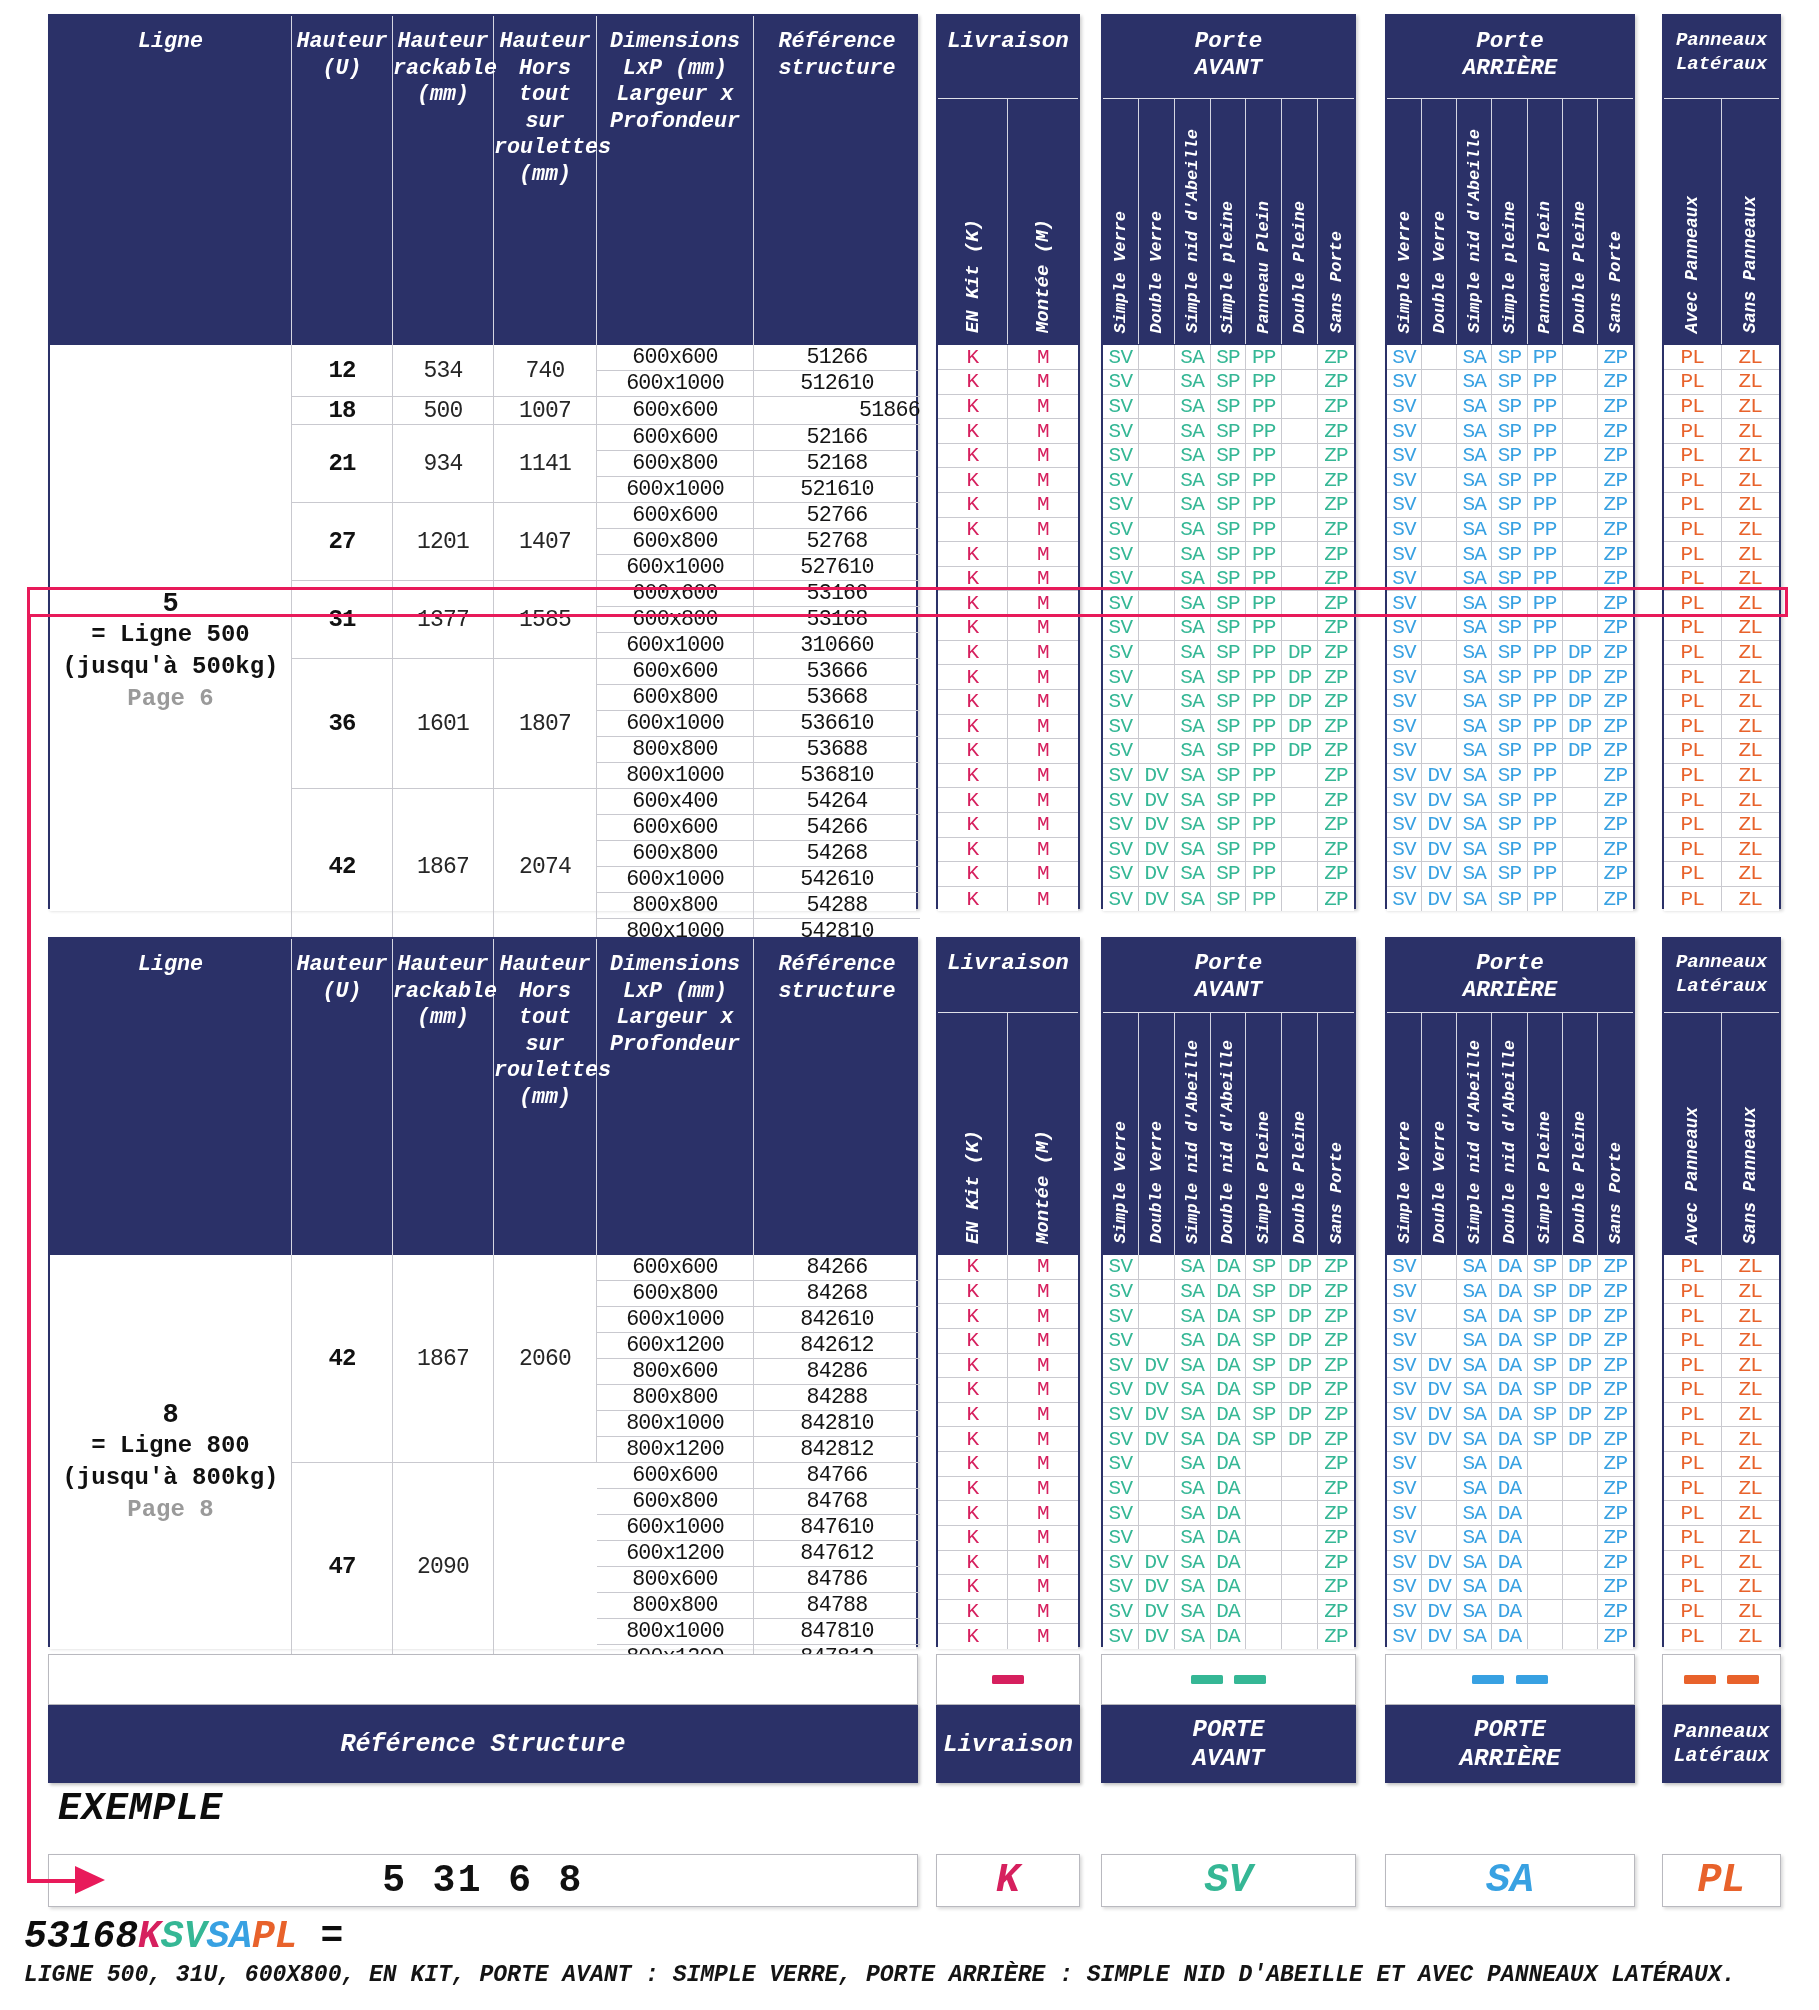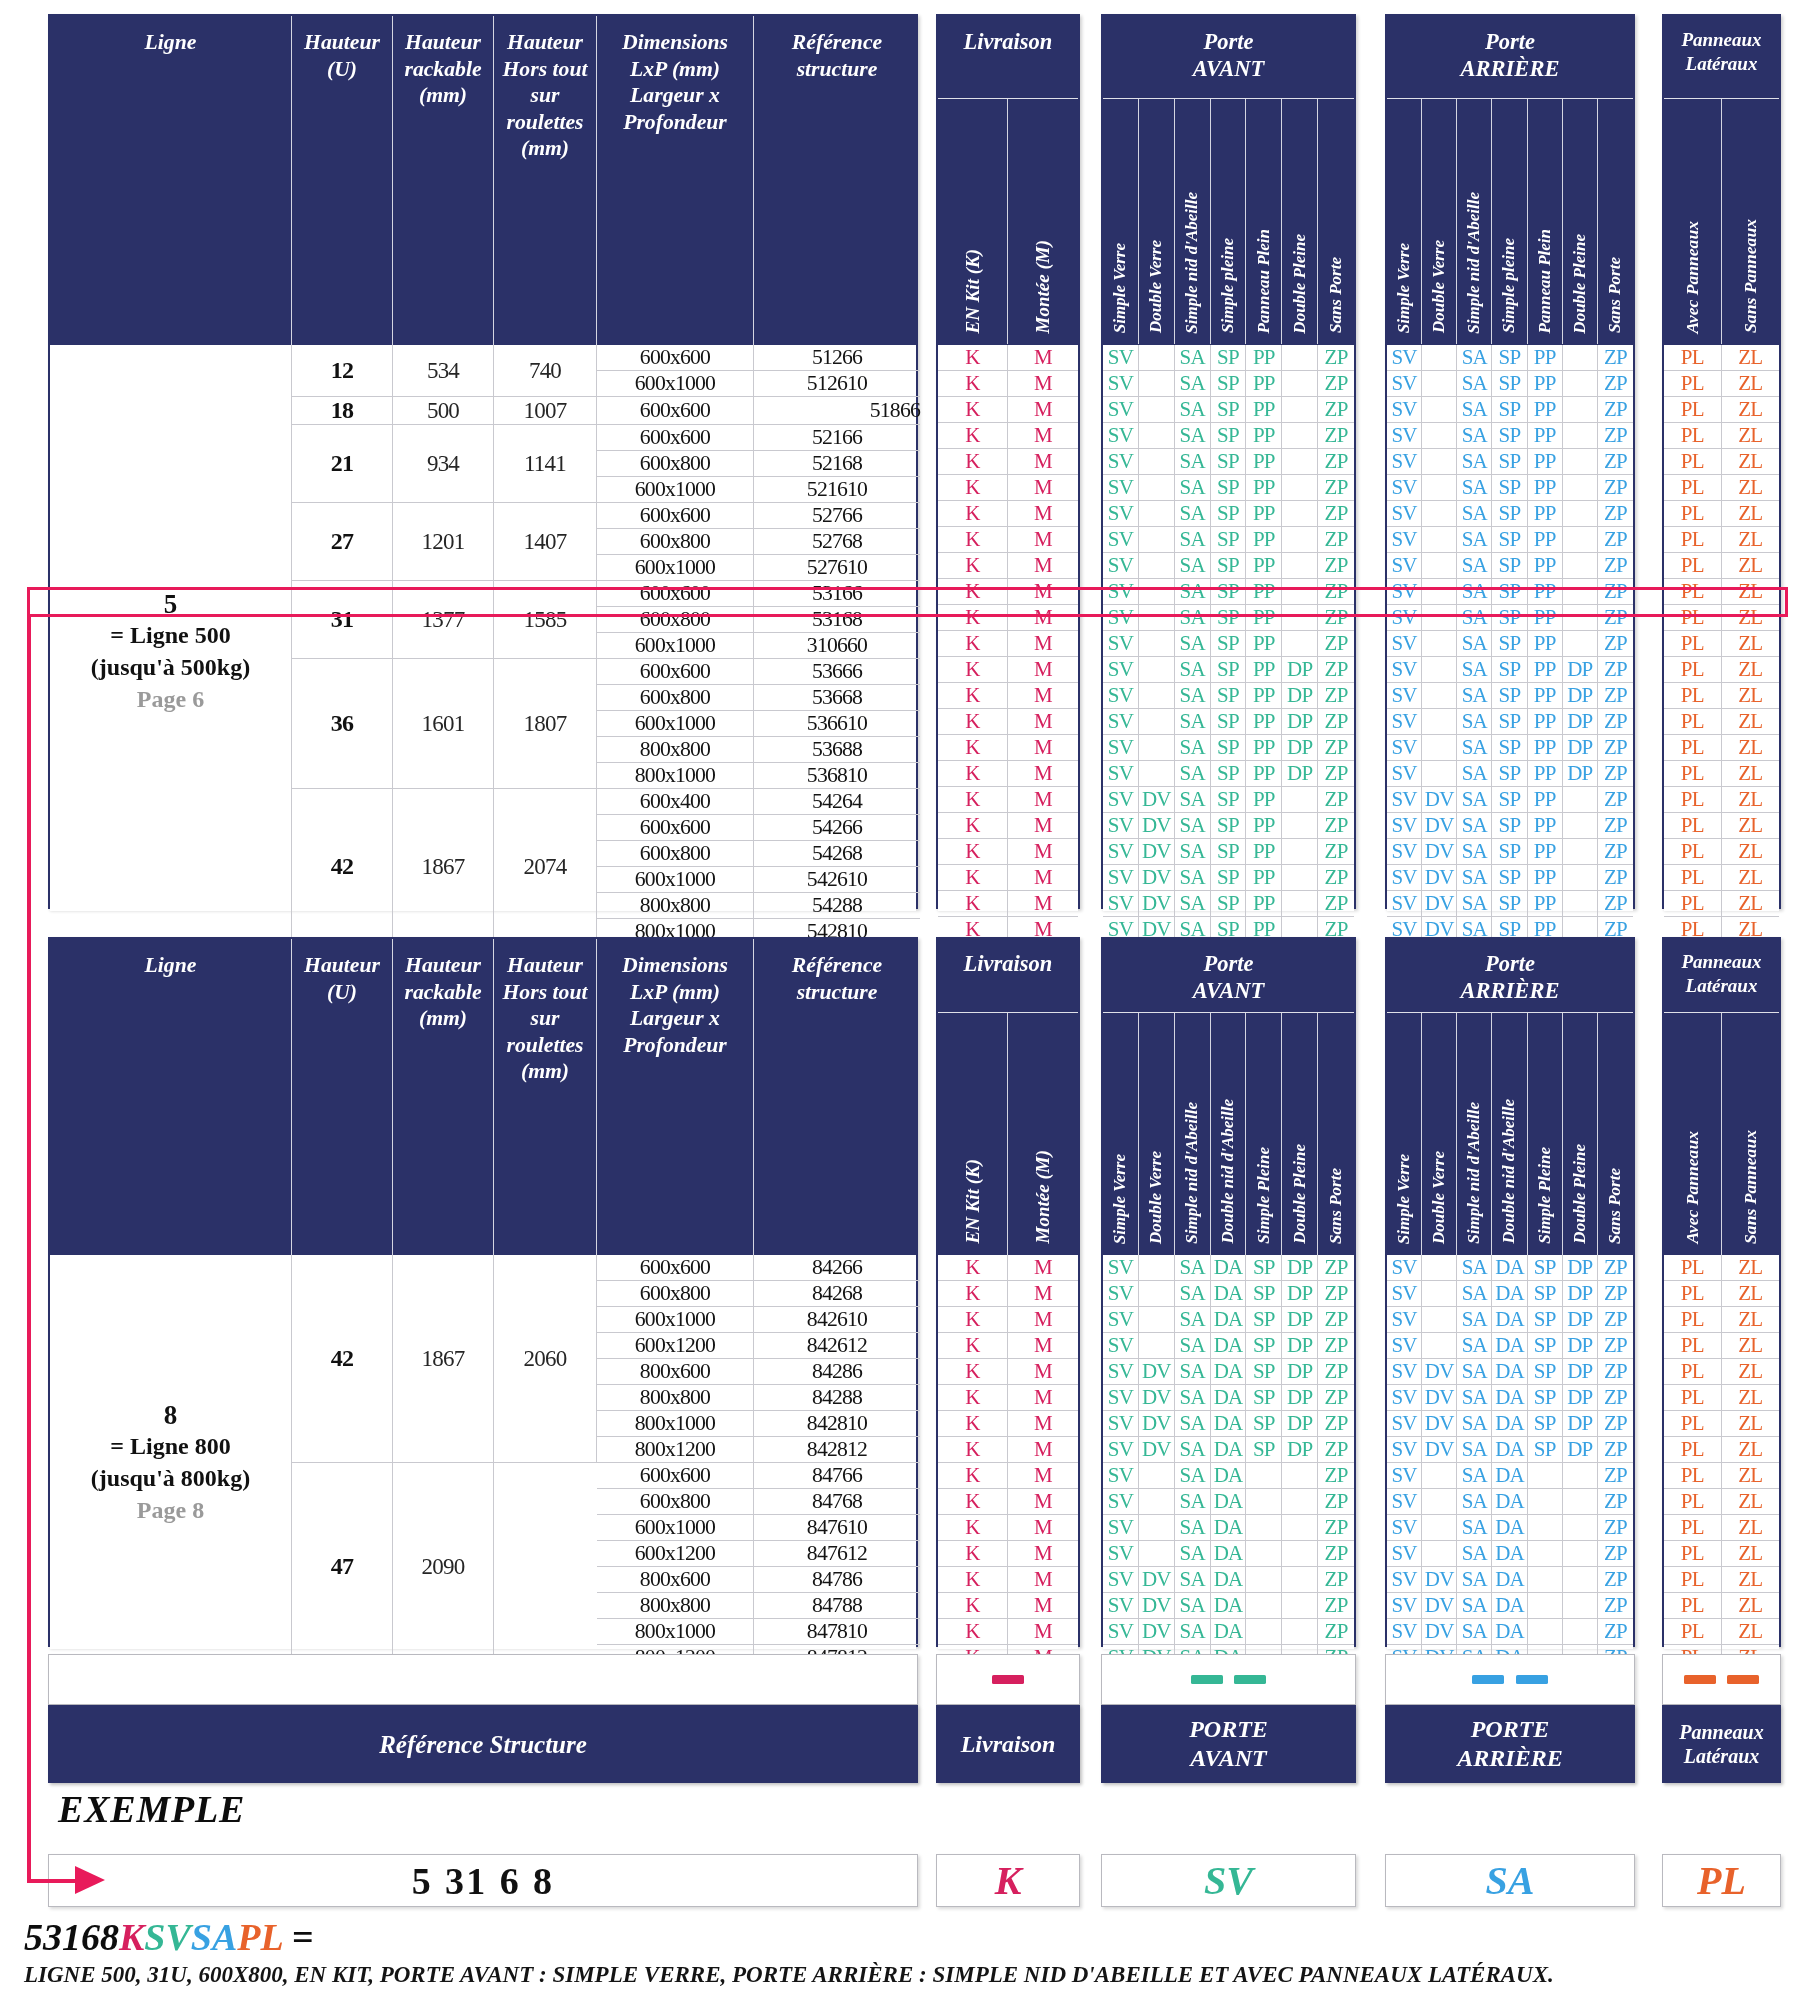--- a/index.html
+++ b/index.html
@@ -4,7 +4,7 @@
 <style>
   html,body{margin:0;padding:0;background:#ffffff;}
   #page{position:relative;width:1819px;height:2011px;background:#fff;overflow:hidden;
-        font-family:Liberation Serif, serif;}
+        font-family:Liberation Mono, monospace;}
   .tbl{position:absolute;background:#fff;border:2.4px solid #2b3168;box-sizing:border-box;
        box-shadow:1.6px 2.4px 3.2px rgba(0,0,0,.18);}
   .thead{background:#2b3168;color:#fff;display:grid;box-sizing:border-box;}

